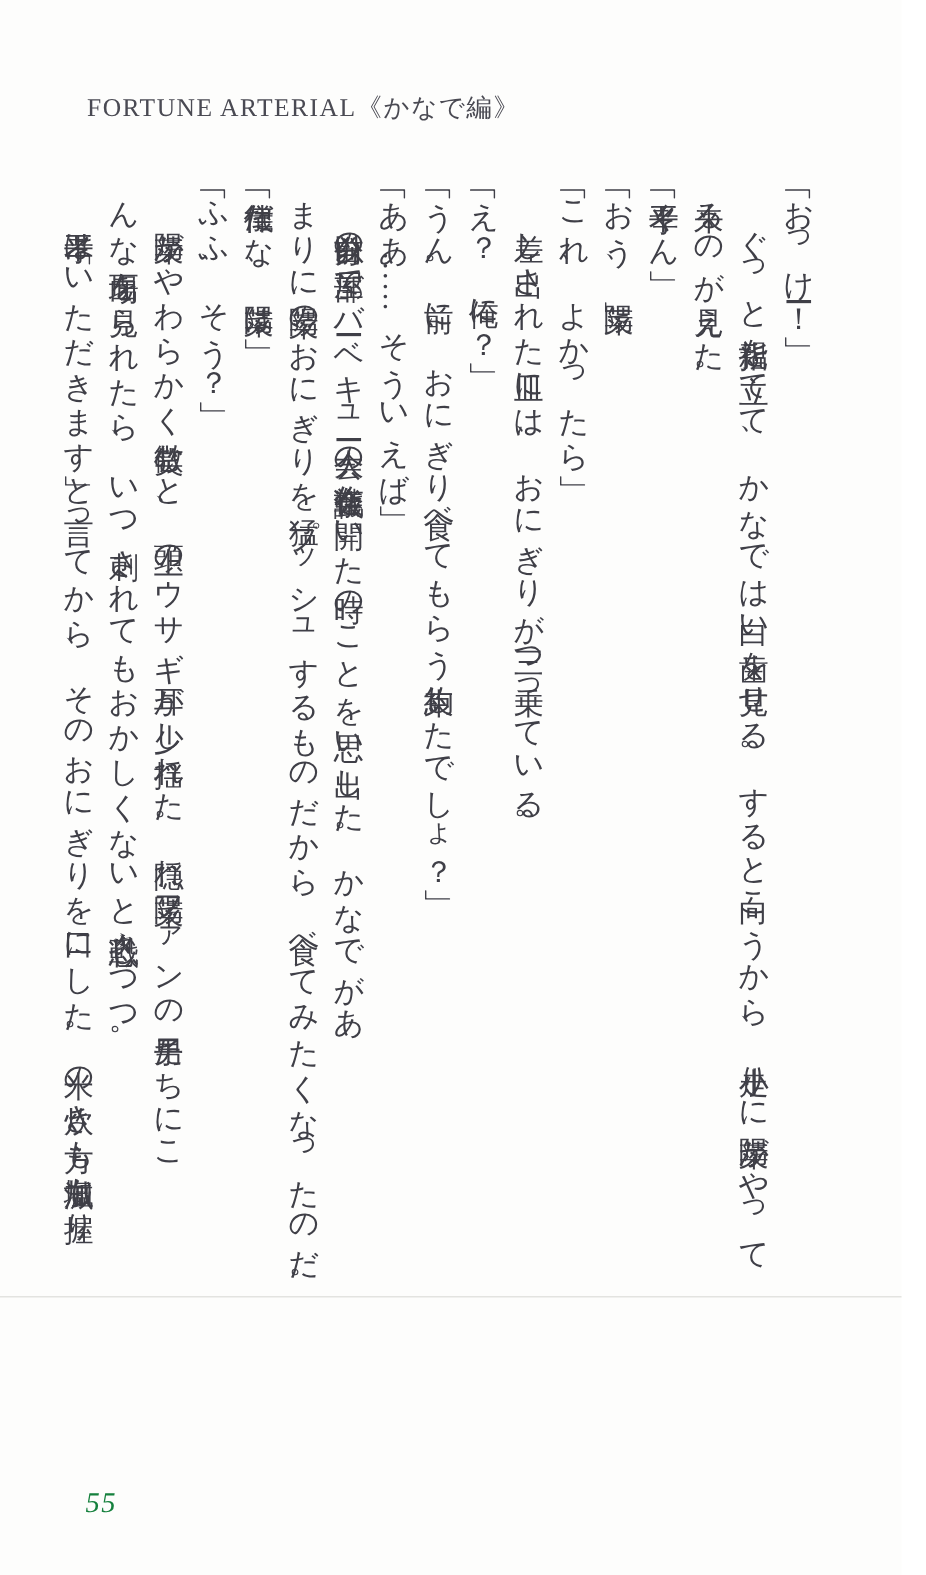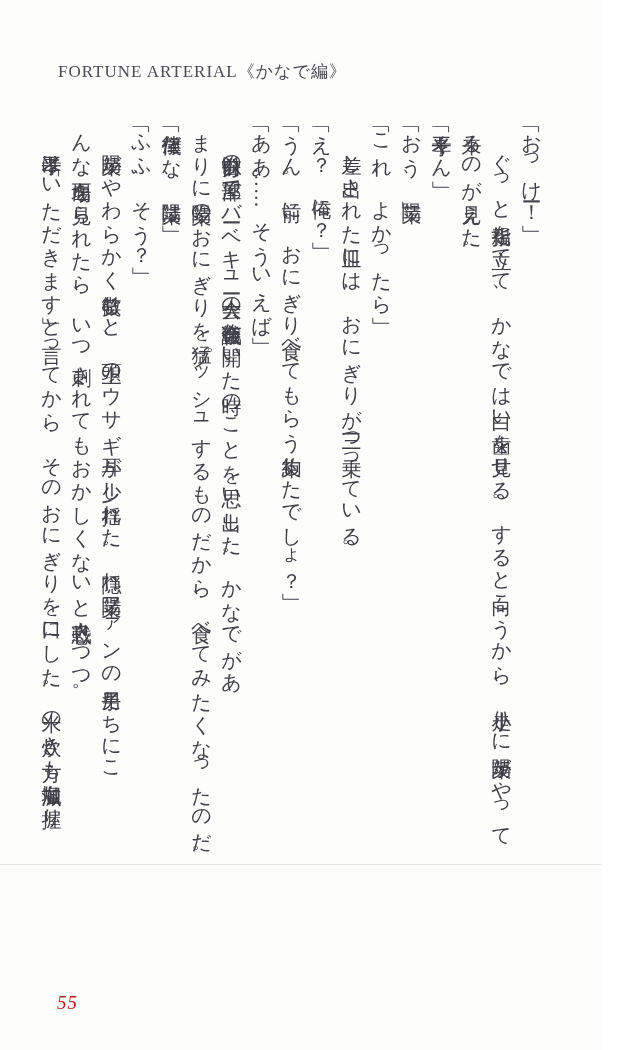--- a/index.html
+++ b/index.html
@@ -58,7 +58,7 @@
     top: 992px;
     font-size: 19px;
     font-style: italic;
-    color: #b91c1c;
+    color: #15803d;
     letter-spacing: 1px;
   }
 </style>

